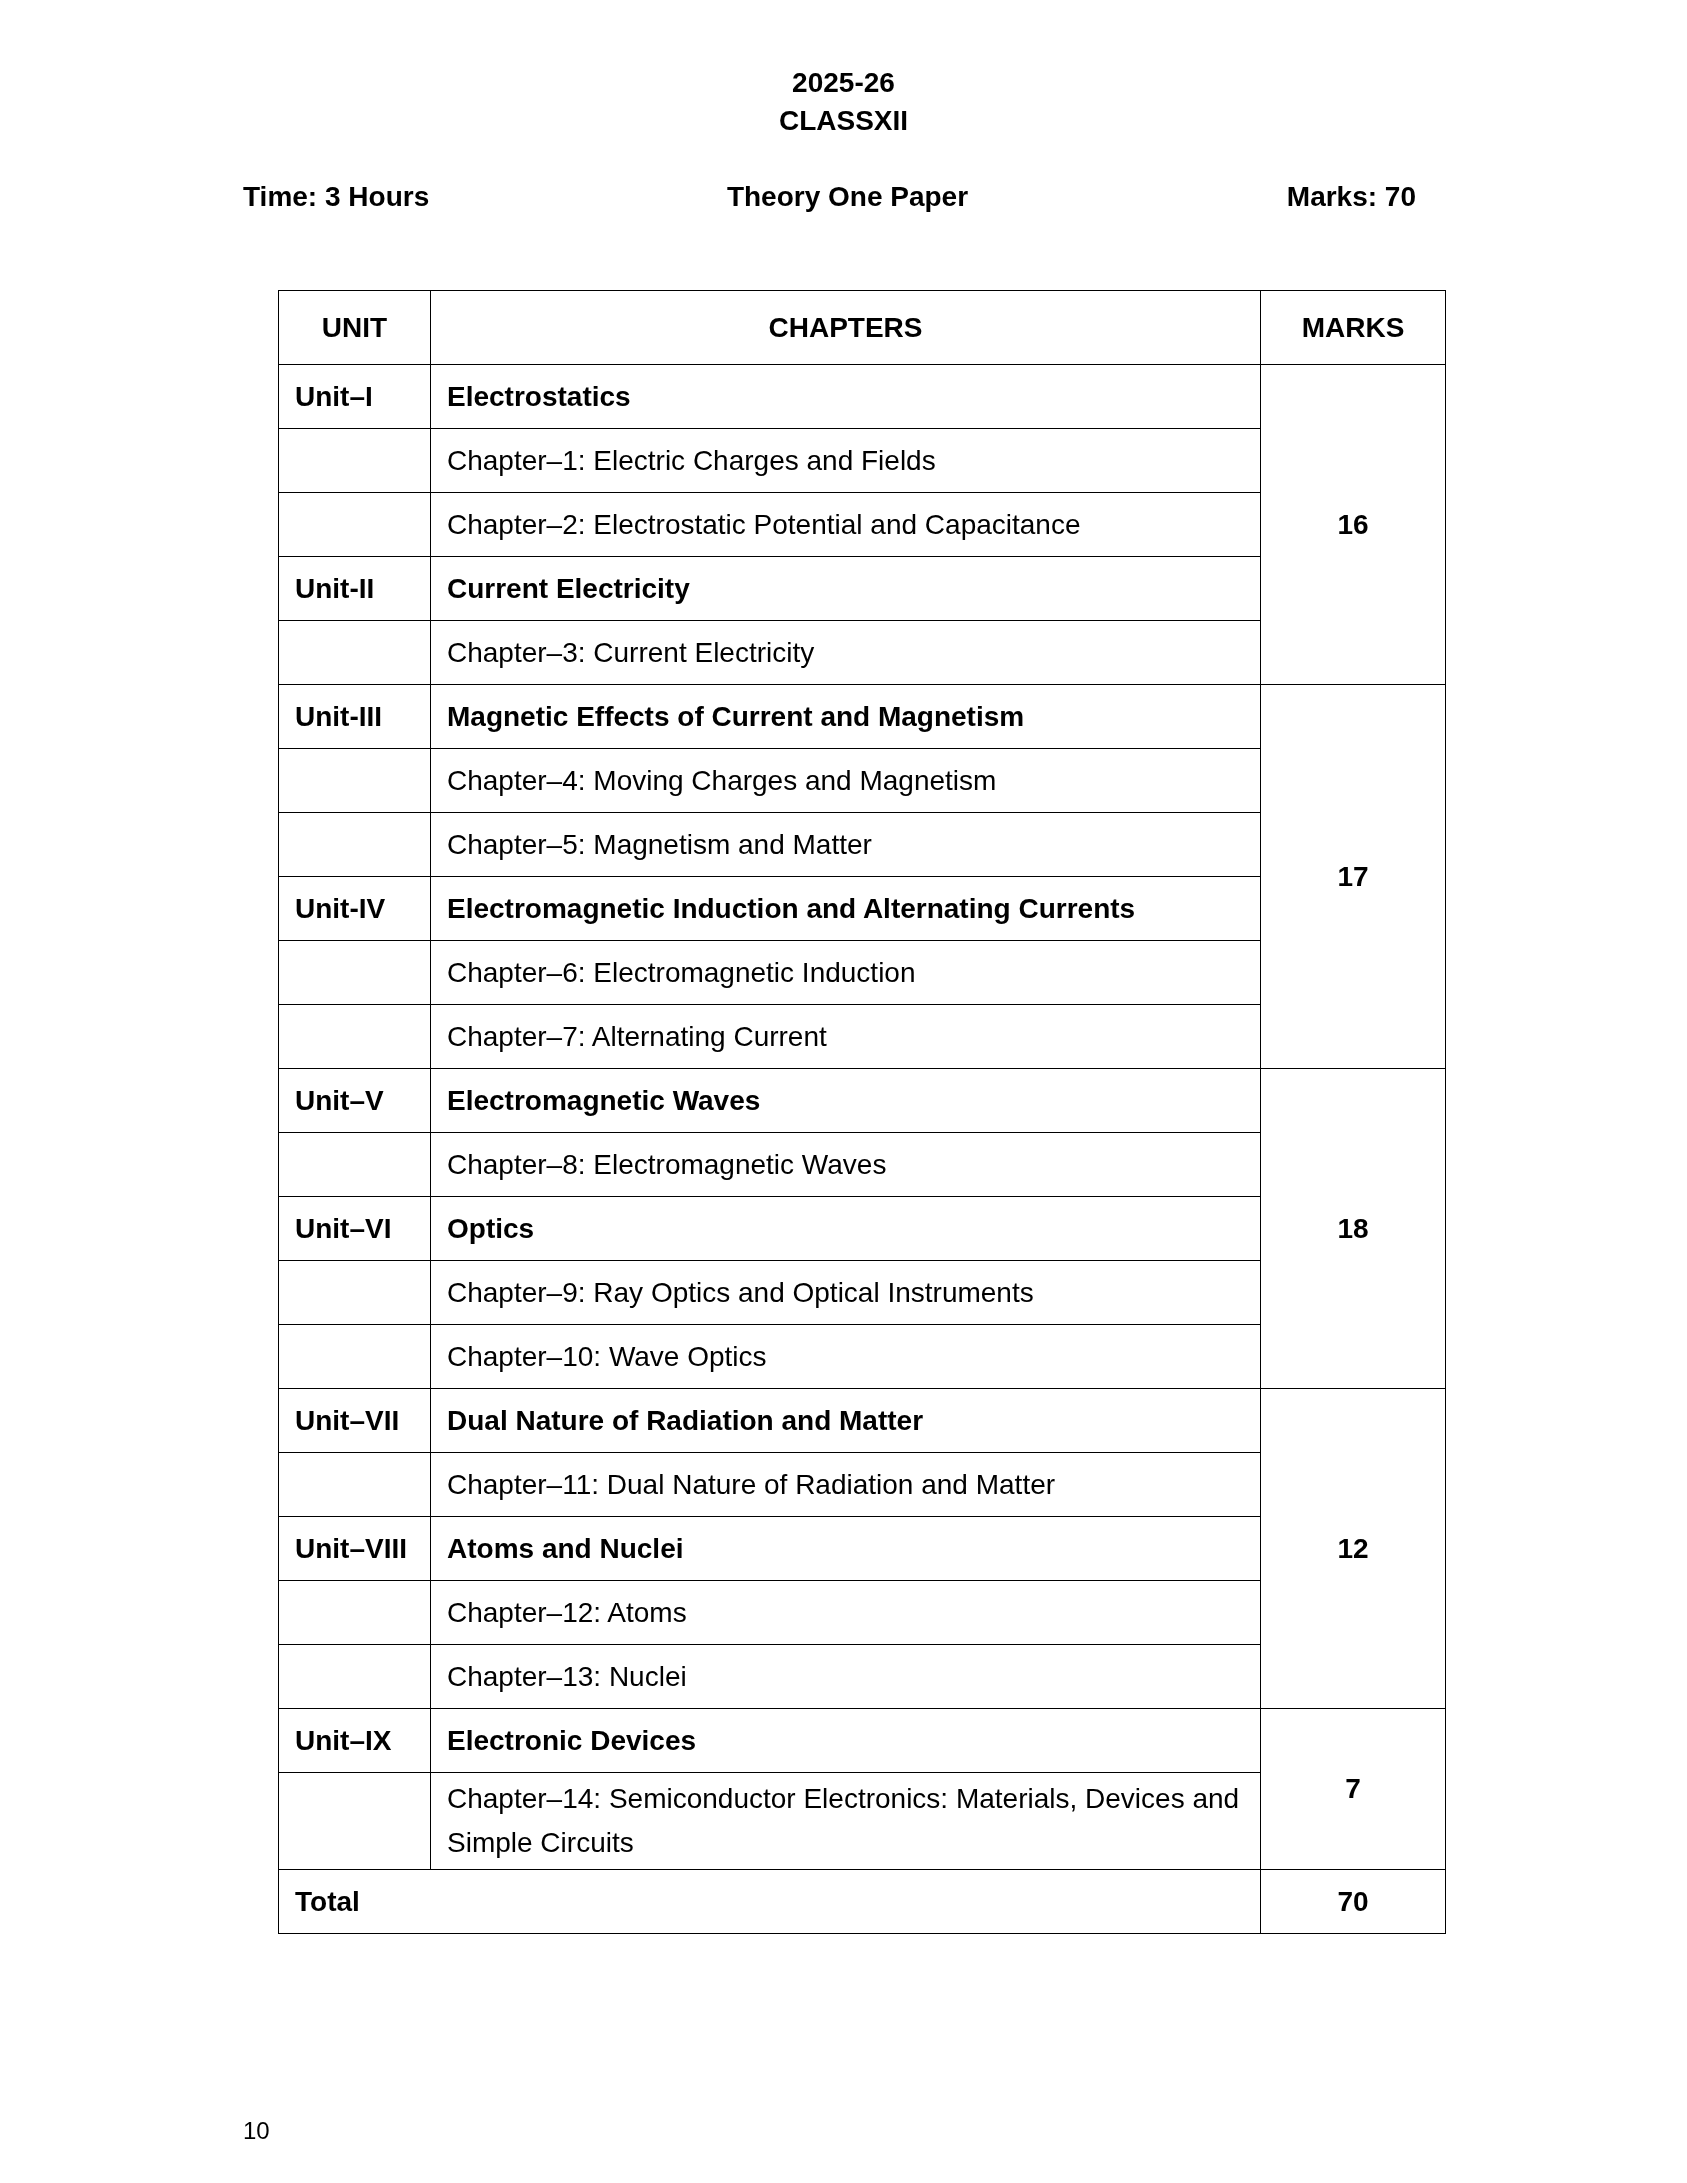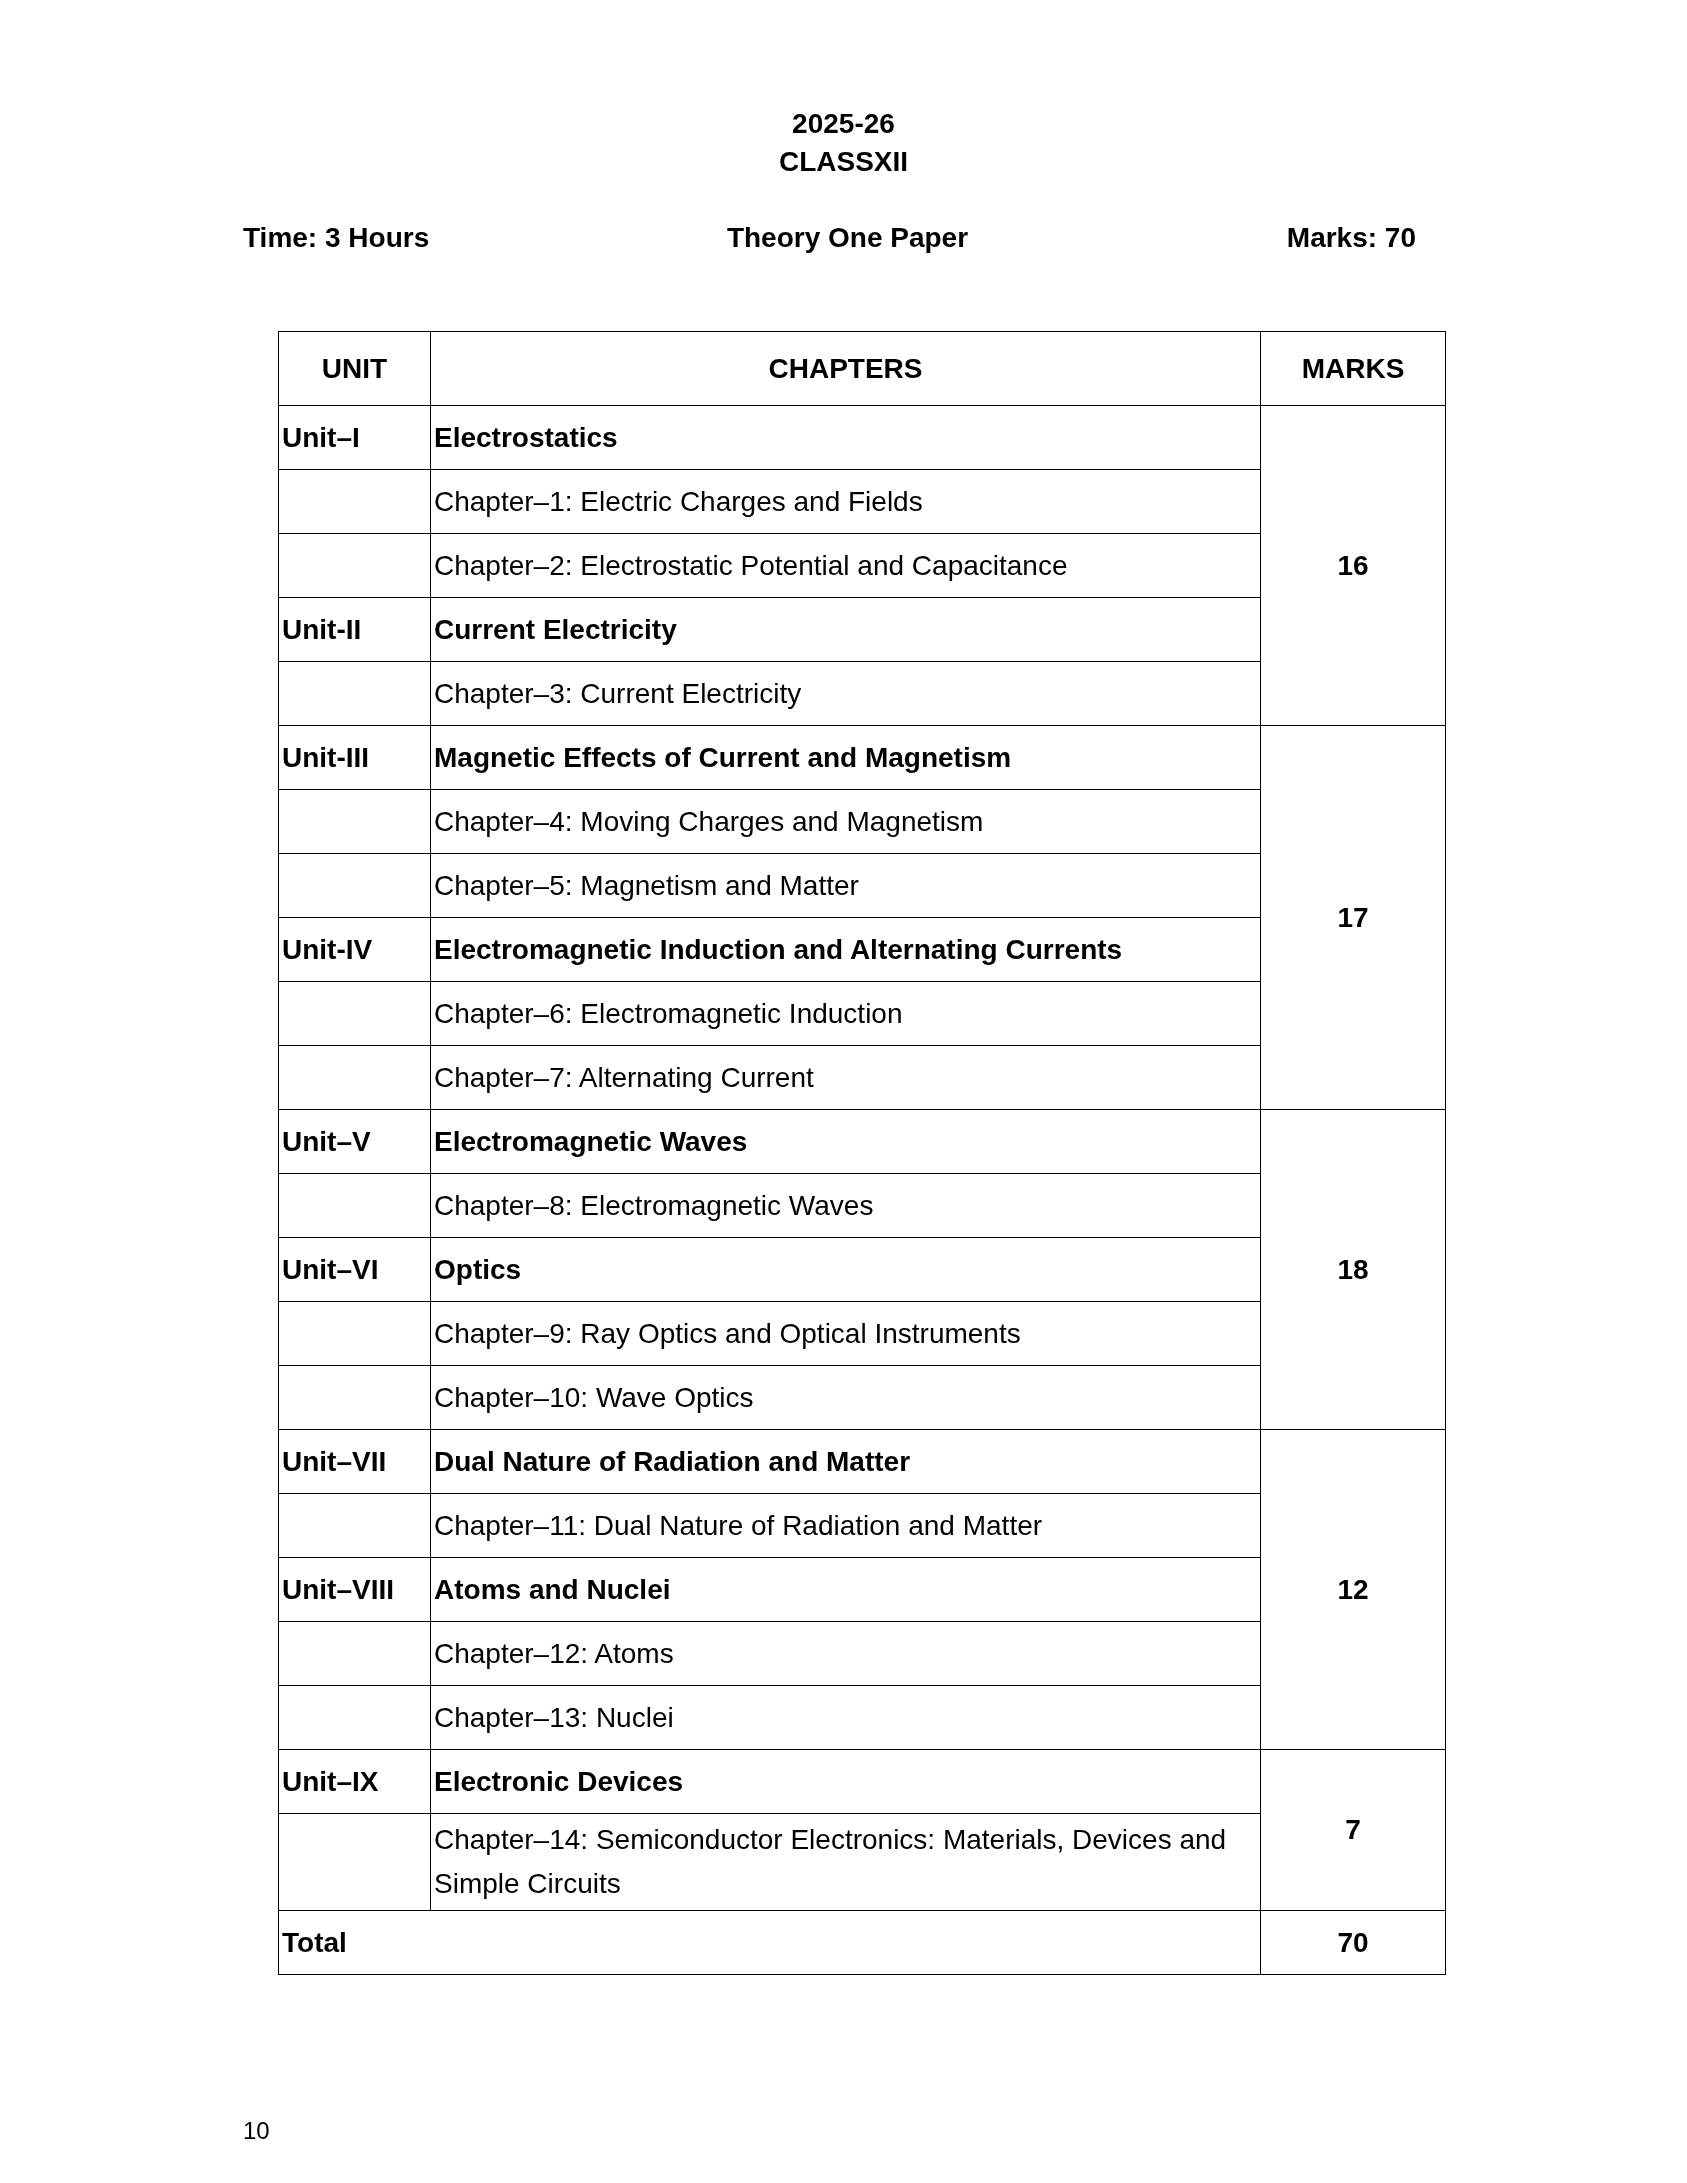--- a/index.html
+++ b/index.html
@@ -18,7 +18,7 @@
     background: #ffffff;
   }
   .doc-header {
-    padding-top: 105px;
+    padding-top: 64px;
     text-align: center;
     font-weight: bold;
     font-size: 28px;

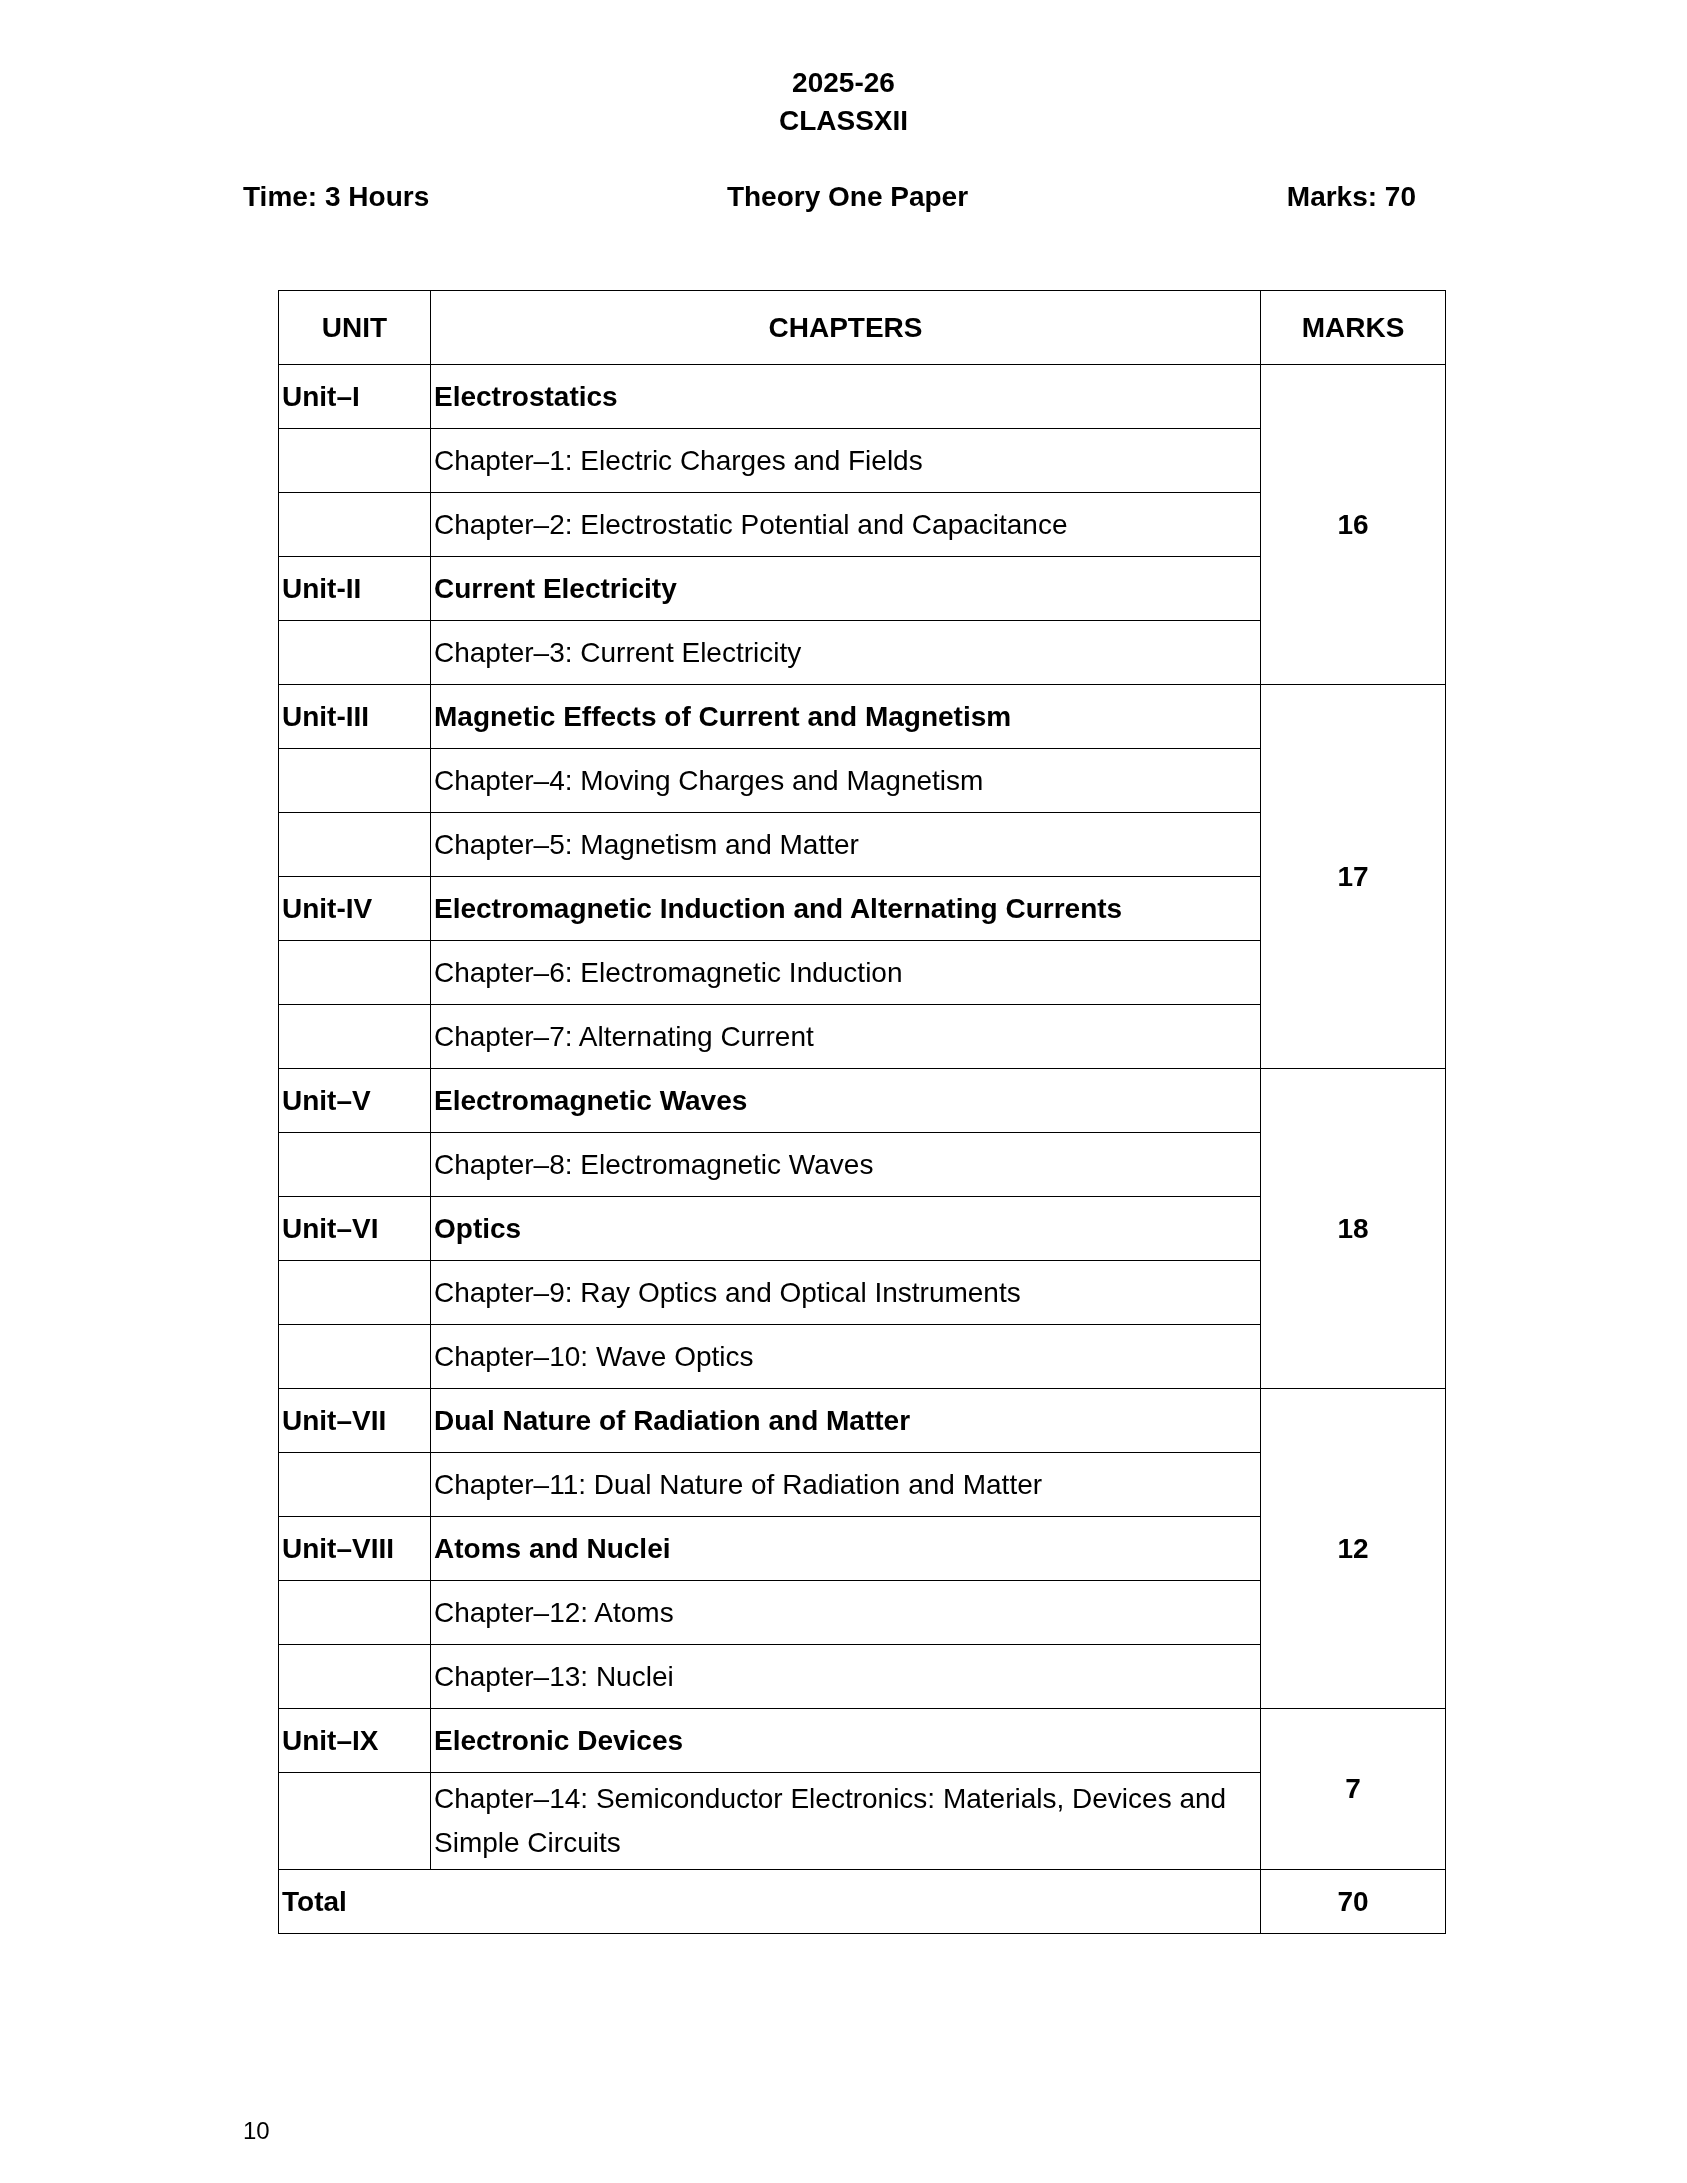--- a/index.html
+++ b/index.html
@@ -48,7 +48,7 @@
     border: 1.3px solid #000000;
     font-size: 28px;
     line-height: 44px;
-    padding: 4px 3px;
+    padding: 4px 16px;
     vertical-align: middle;
   }
   table.syllabus thead tr { height: 74px; }

